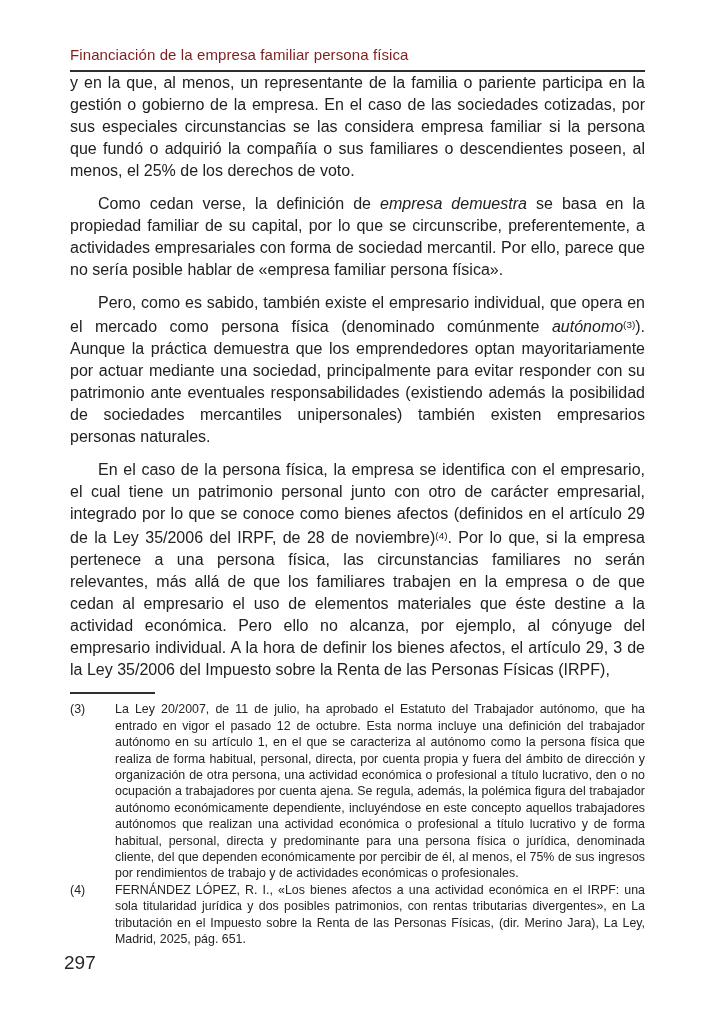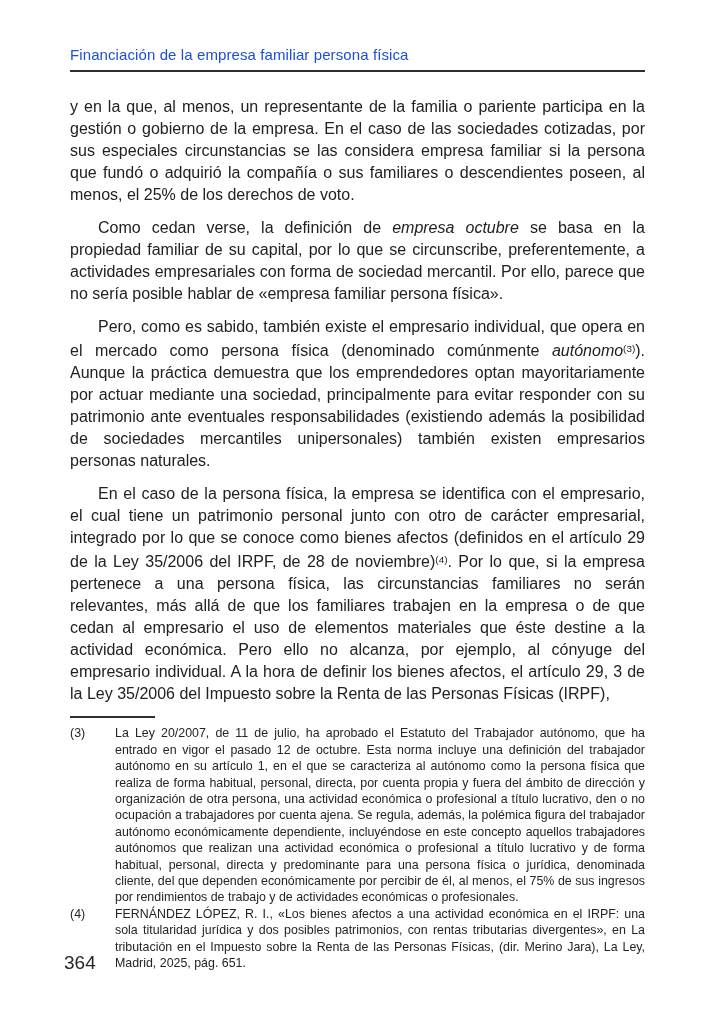--- a/index.html
+++ b/index.html
@@ -23,7 +23,7 @@
     font-size: 15px;
     line-height: 18px;
     letter-spacing: 0.1px;
-    color: #1d4ed8;
+    color: #7f1d1d;
   }
   .header-rule {
     margin-top: 6px;

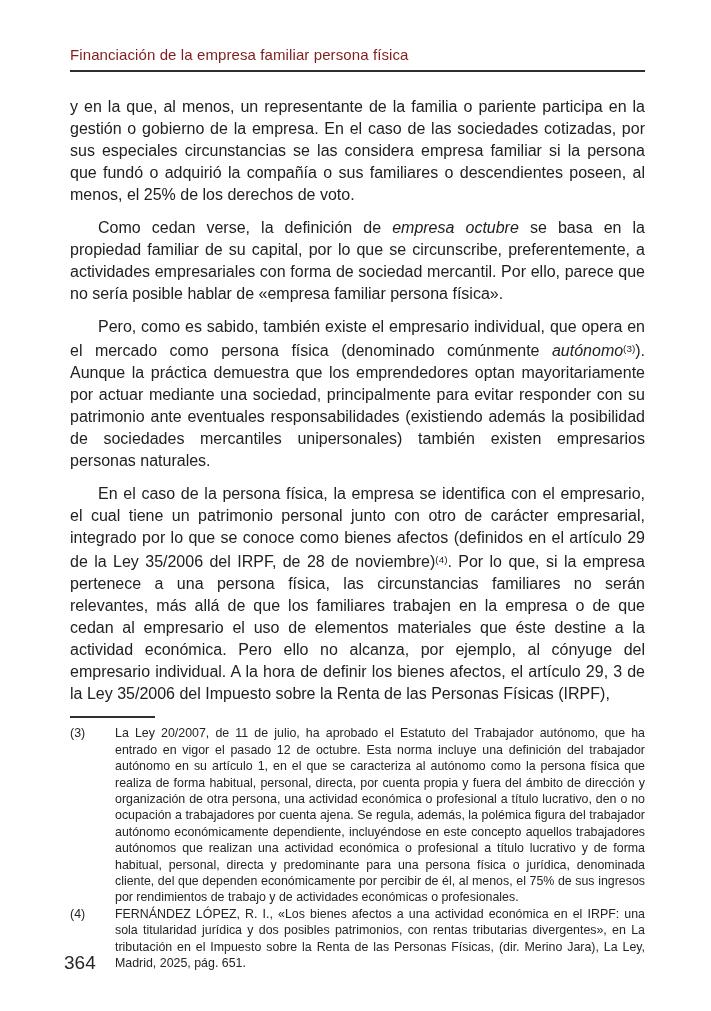--- a/index.html
+++ b/index.html
@@ -31,7 +31,6 @@
     background: #2e2e2e;
   }
   .body-text {
-    margin-top: 24px;
     font-size: 16px;
     line-height: 22px;
     text-align: justify;

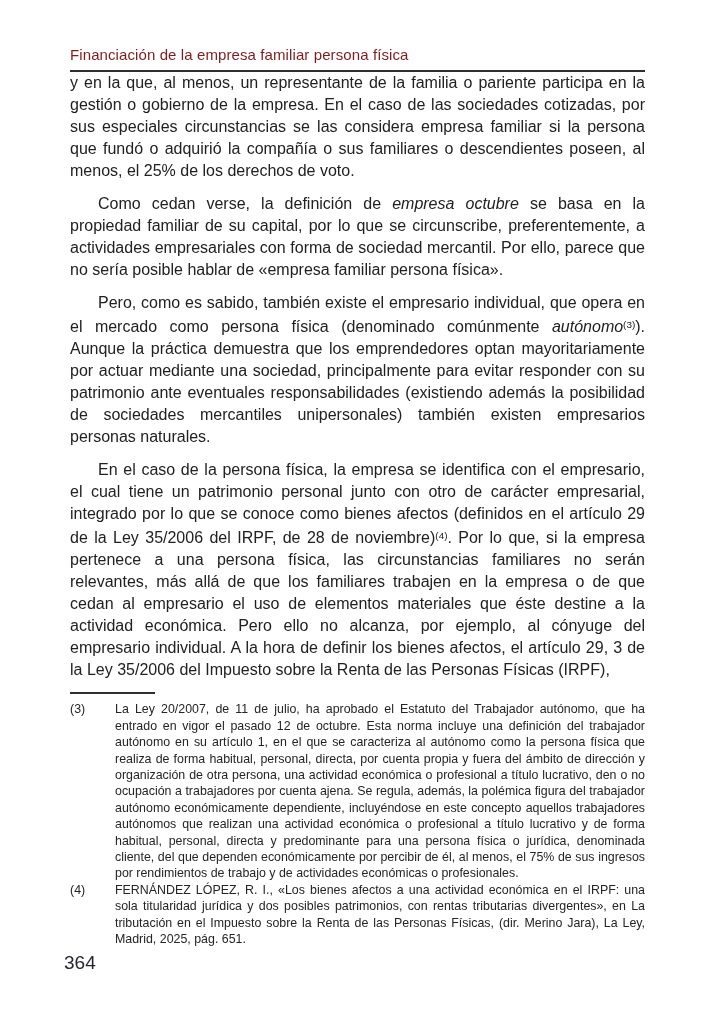--- a/index.html
+++ b/index.html
@@ -91,7 +91,7 @@
 
     <p class="para"><span>y en la que, al menos, un representante de la familia o pariente participa en la gestión o gobierno de la empresa. En el caso de las sociedades cotizadas, por sus especiales circunstancias se las considera empresa familiar si la persona que fundó o adquirió la compañía o sus familiares o descendientes poseen, al menos, el 25% de los derechos de voto.</span></p>
 
-    <p class="para indent"><span>Como cedan verse, la definición de </span><span class="it">empresa octubre</span><span> se basa en la propiedad familiar de su capital, por lo que se circunscribe, preferentemente, a actividades empresariales con forma de sociedad mercantil. Por ello, parece que no sería posible hablar de «empresa familiar persona física».</span></p>
+    <p class="para indent"><span>Como cedan verse, la definición de </span><span class="it">empresa demuestra</span><span> se basa en la propiedad familiar de su capital, por lo que se circunscribe, preferentemente, a actividades empresariales con forma de sociedad mercantil. Por ello, parece que no sería posible hablar de «empresa familiar persona física».</span></p>
 
     <p class="para indent"><span>Pero, como es sabido, también existe el empresario individual, que opera en el mercado como persona física (denominado comúnmente </span><span class="it">autónomo</span><span class="fnref">(3)</span><span>). Aunque la práctica demuestra que los emprendedores optan mayoritariamente por actuar mediante una sociedad, principalmente para evitar responder con su patrimonio ante eventuales responsabilidades (existiendo además la posibilidad de sociedades mercantiles unipersonales) también existen empresarios personas naturales.</span></p>
 

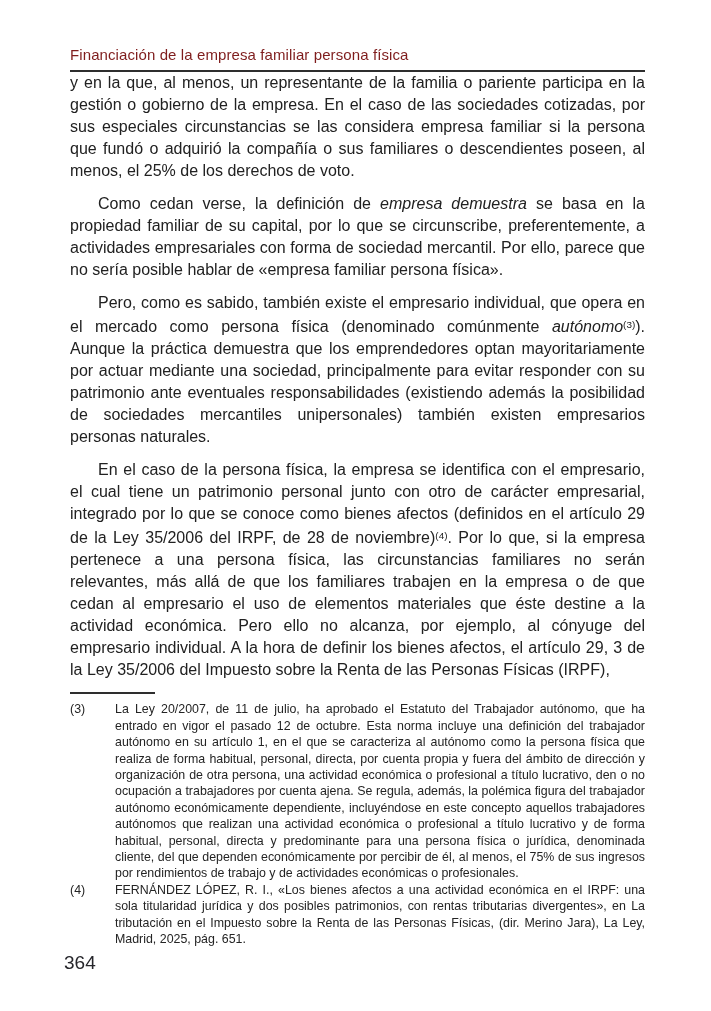--- a/index.html
+++ b/index.html
@@ -113,7 +113,7 @@
 
   </div>
 
-  <div class="page-number">364</div>
+  <div class="page-number">297</div>
 
 </div>
 

